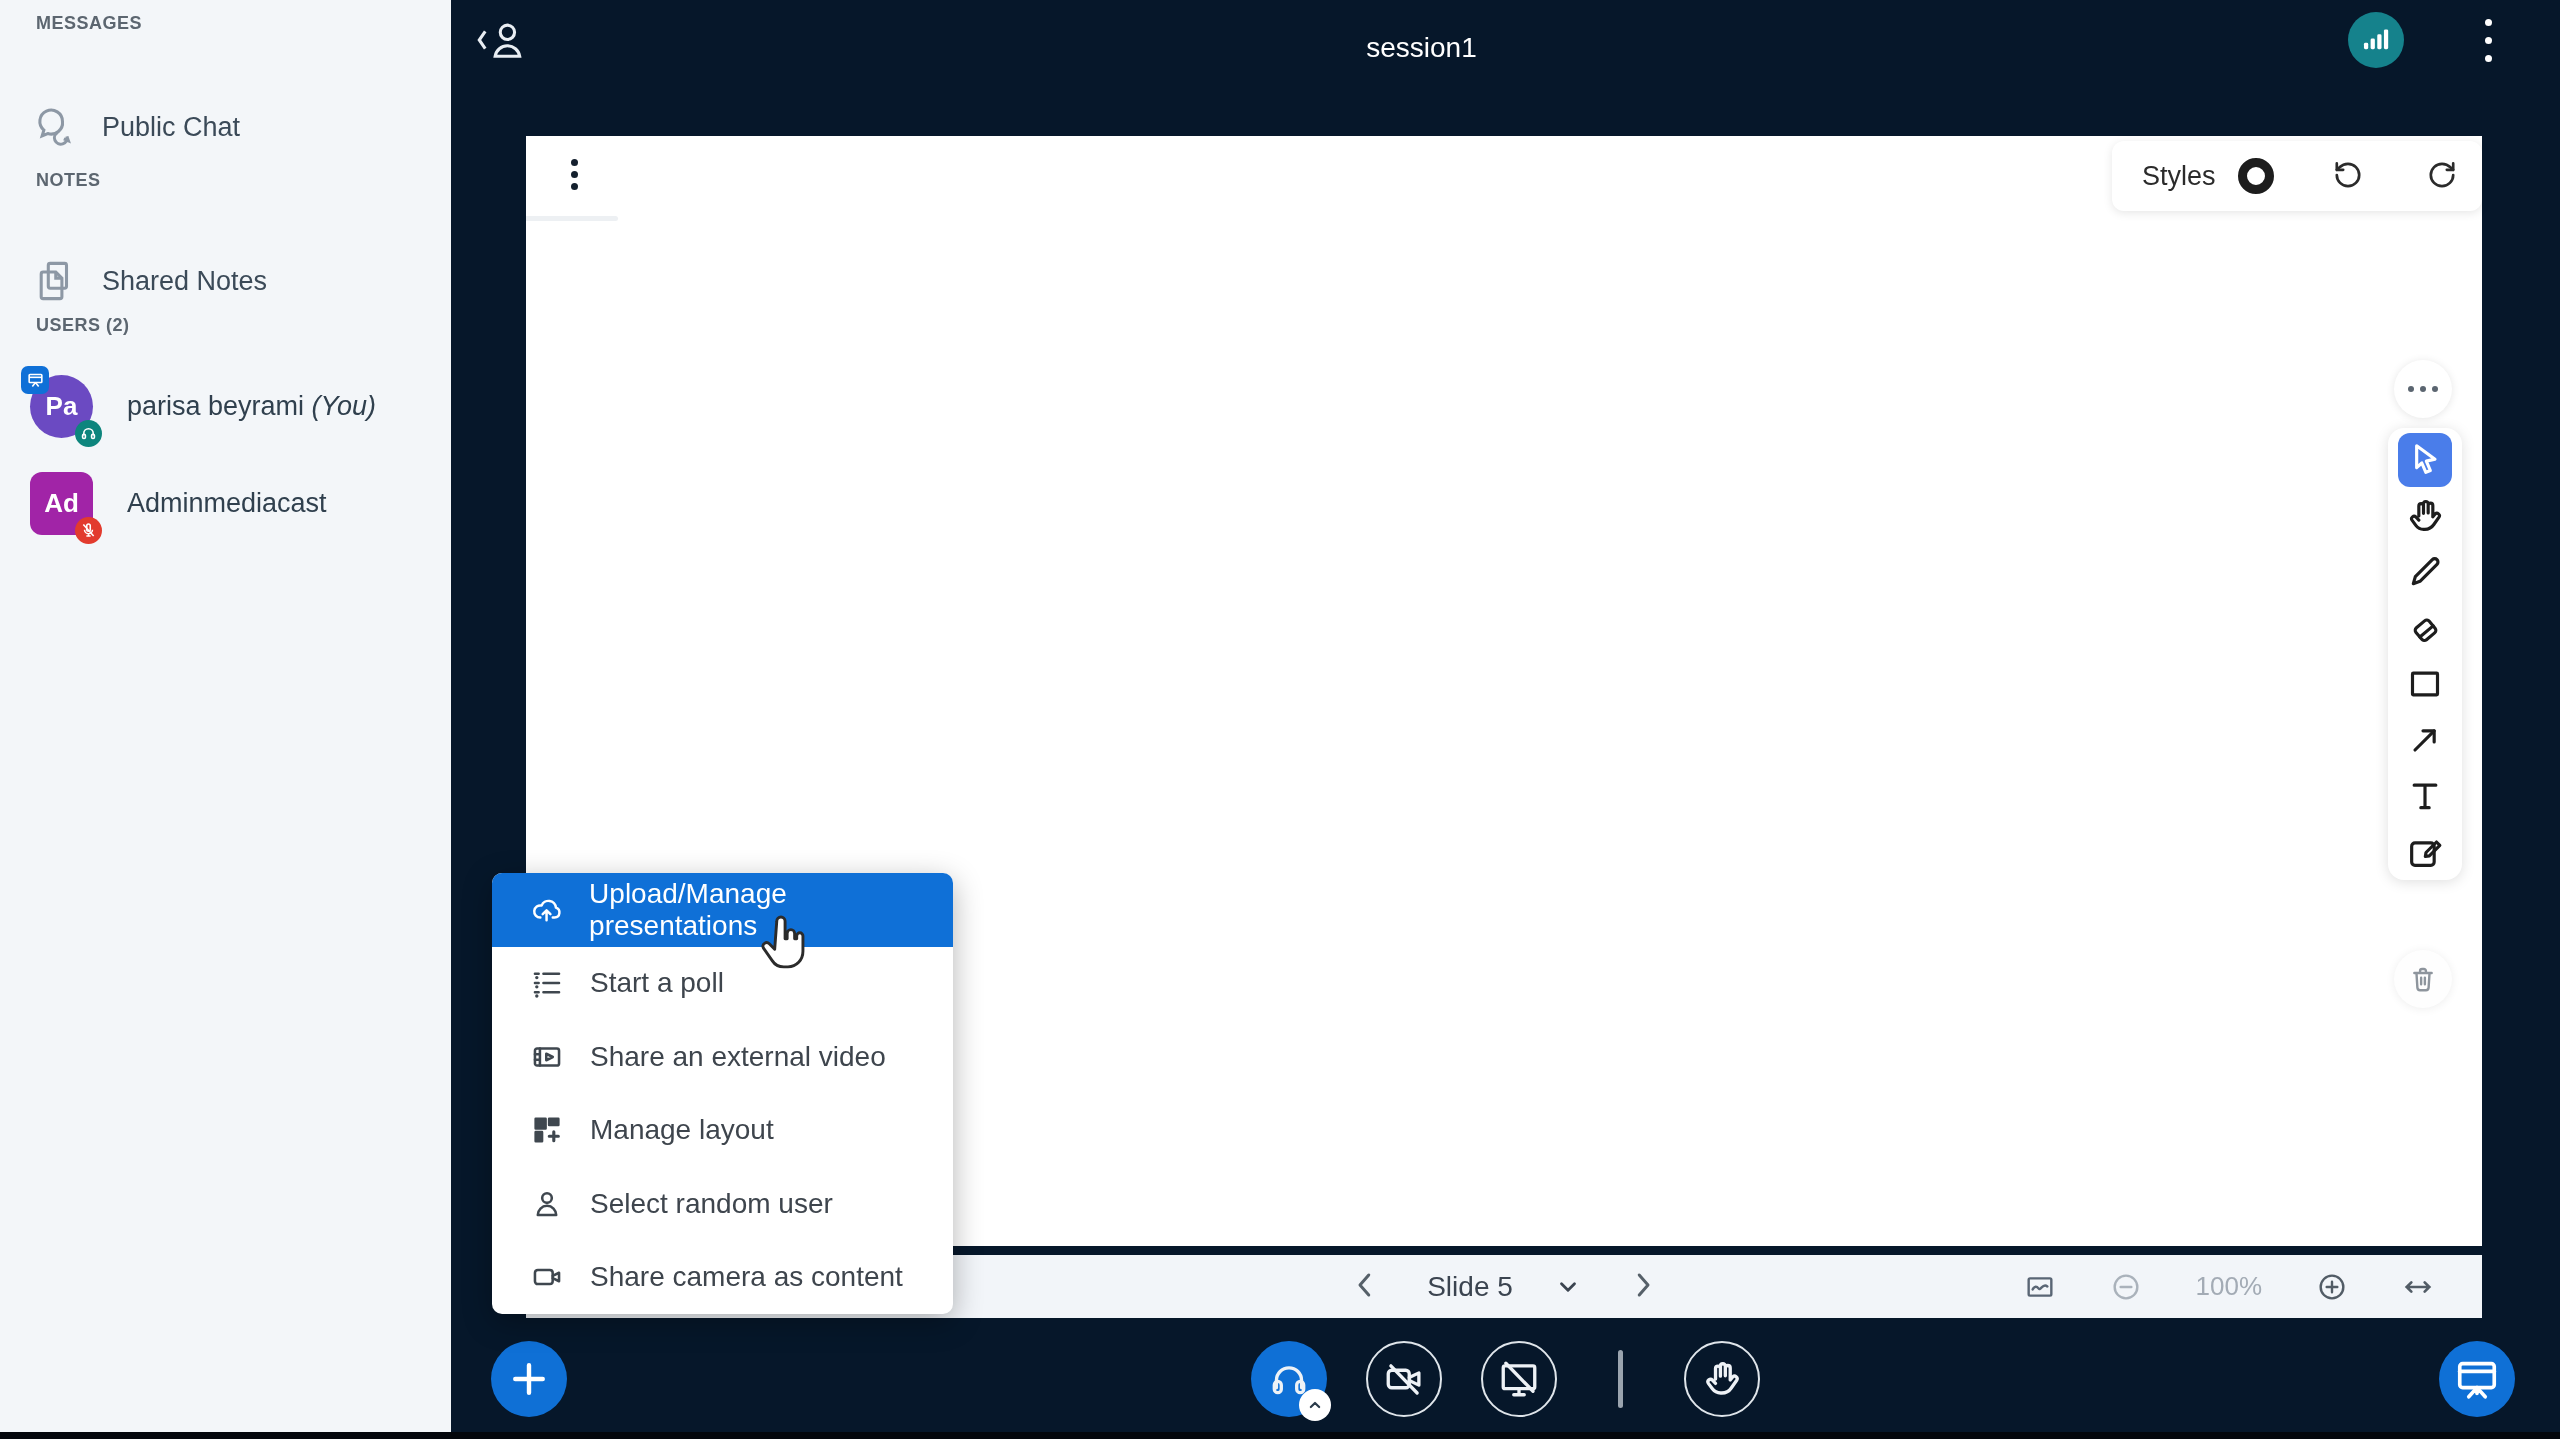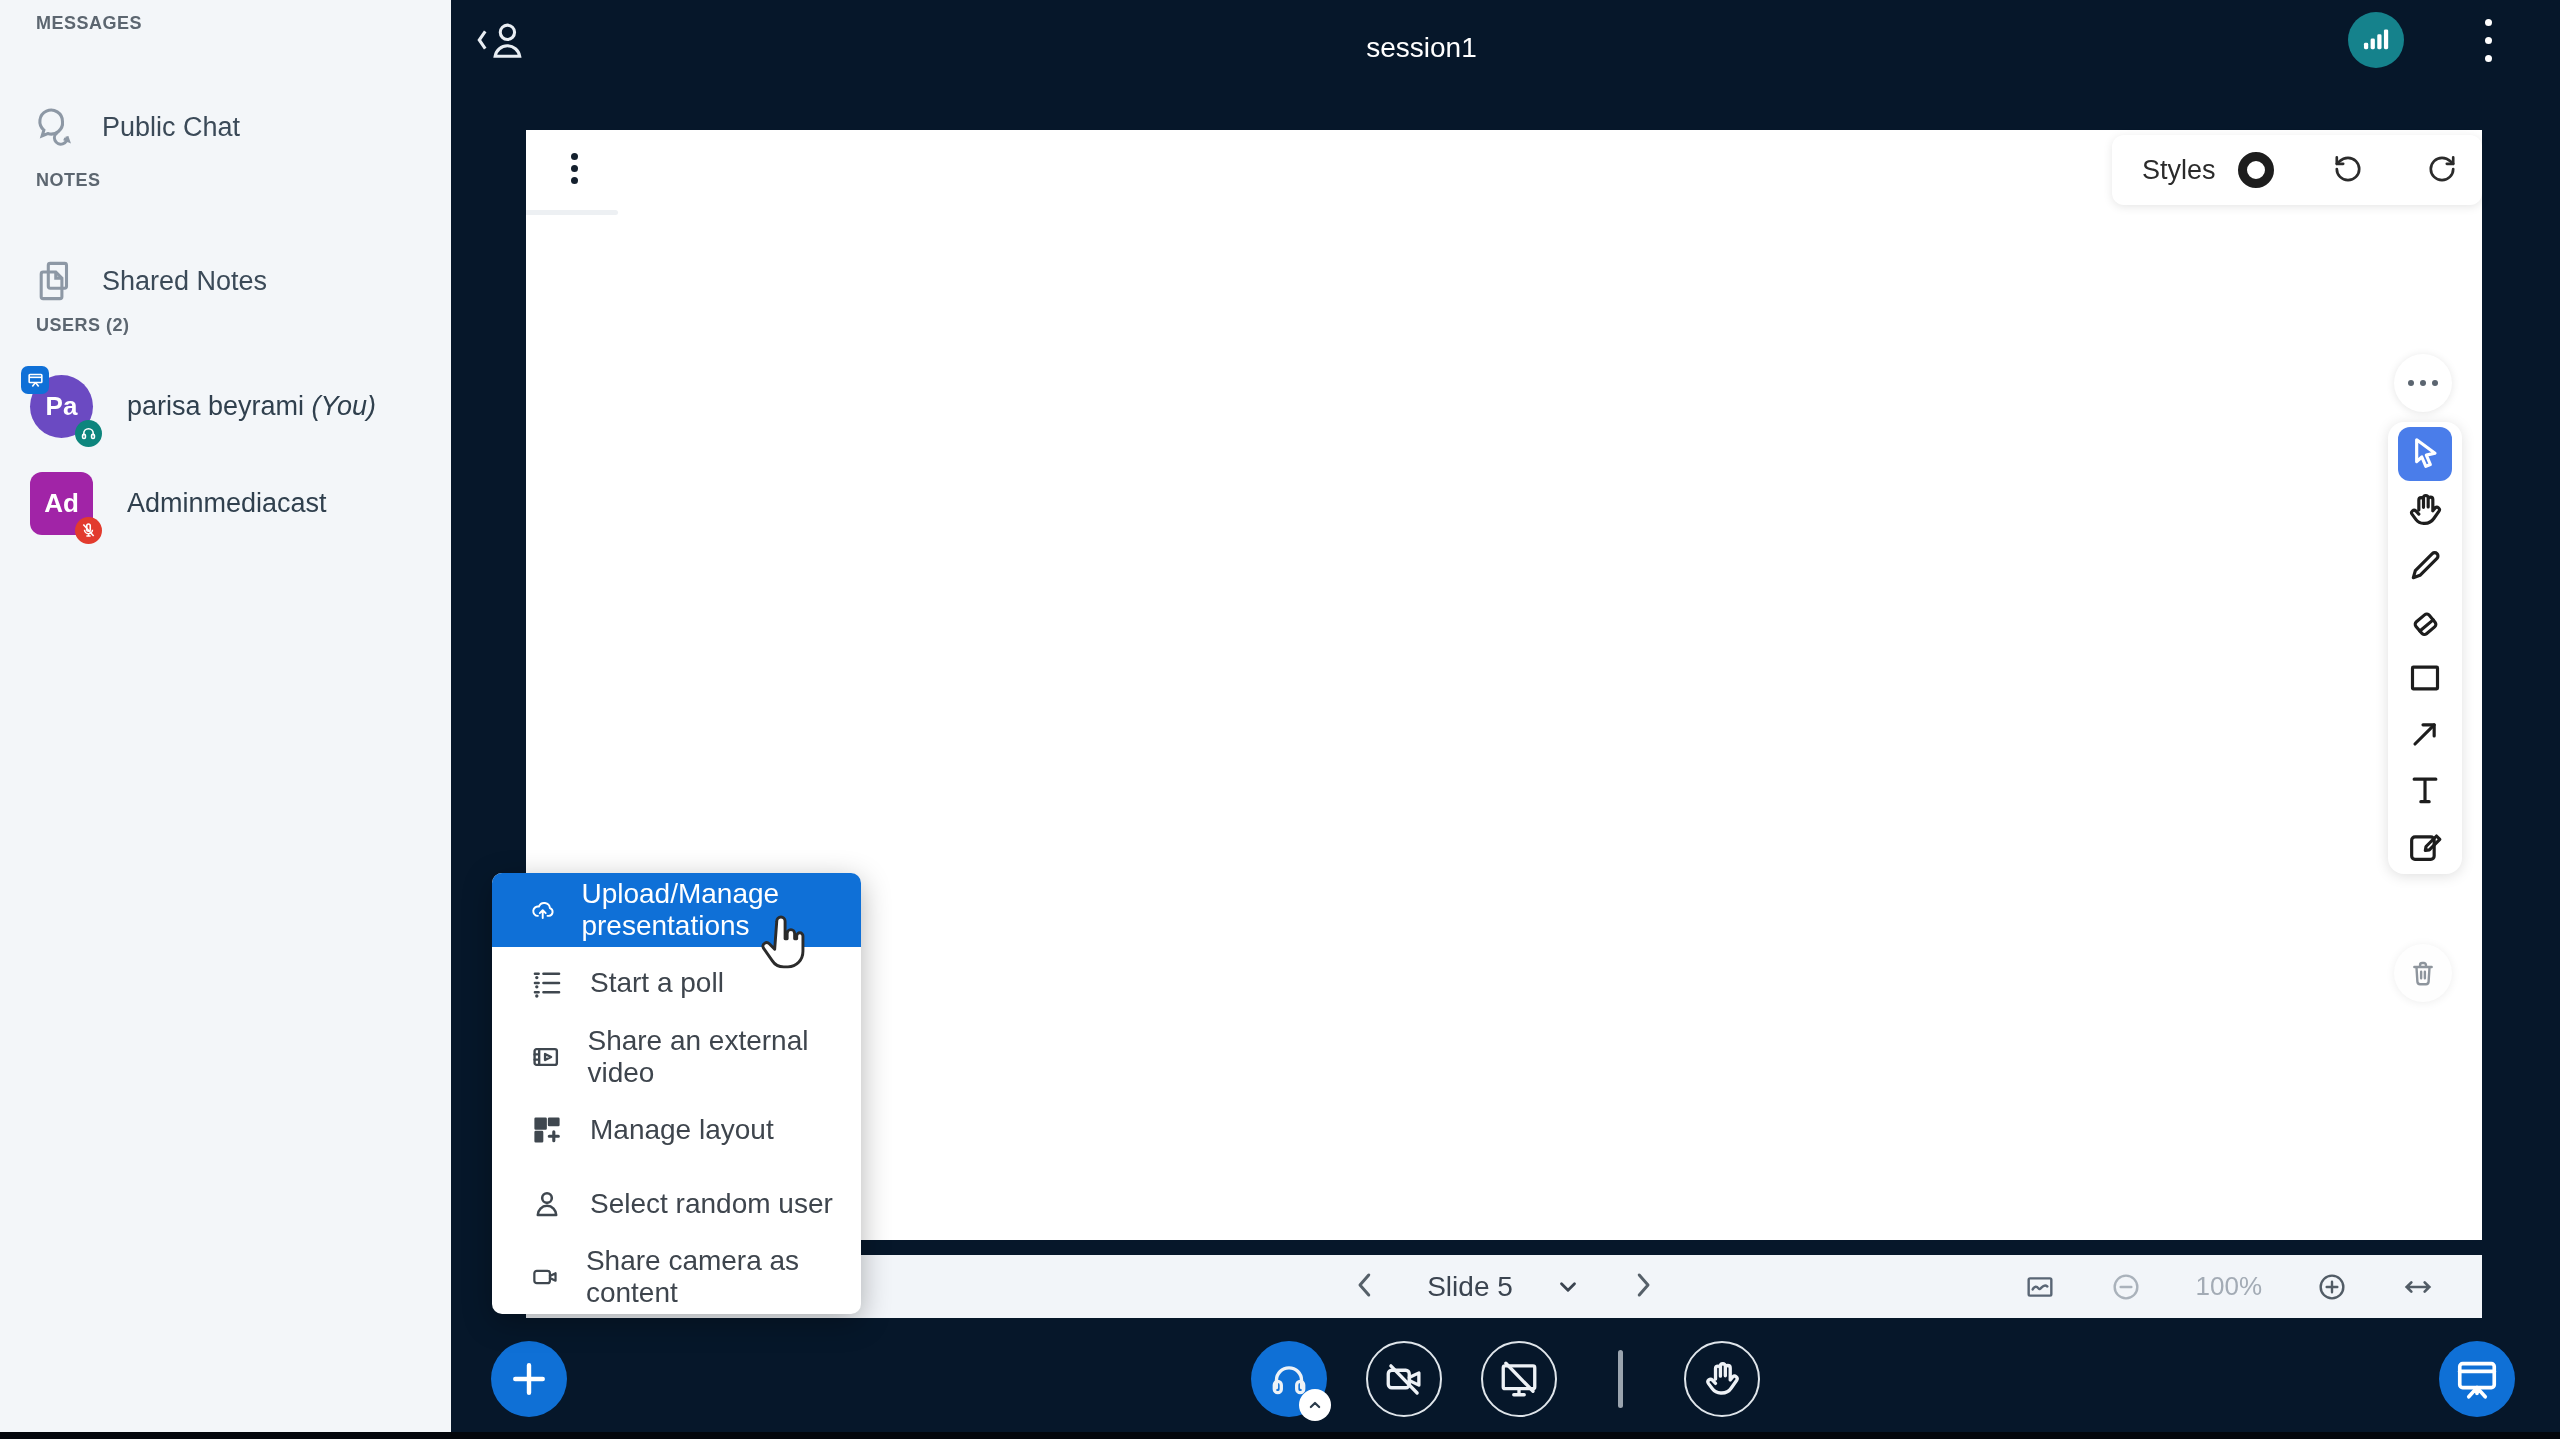--- a/index.html
+++ b/index.html
@@ -40,7 +40,7 @@
   .kebab-btn i { width:7px; height:7px; border-radius:50%; background:#fff; }
 
   
-  .whiteboard { position:absolute; left:526px; top:130px; width:1956px; height:1110px; background:#fff;padding-left:12px; }
+  .whiteboard { position:absolute; left:526px; top:136px; width:1956px; height:1110px; background:#fff;padding-left:12px; }
   .wb-kebab { position:absolute; left:30px; top:14px; width:36px; height:48px; border:none; background:none; cursor:pointer;
               display:flex; flex-direction:column; align-items:center; justify-content:center; gap:5px; }
   .wb-kebab i { width:7px; height:7px; border-radius:50%; background:#14202e; }

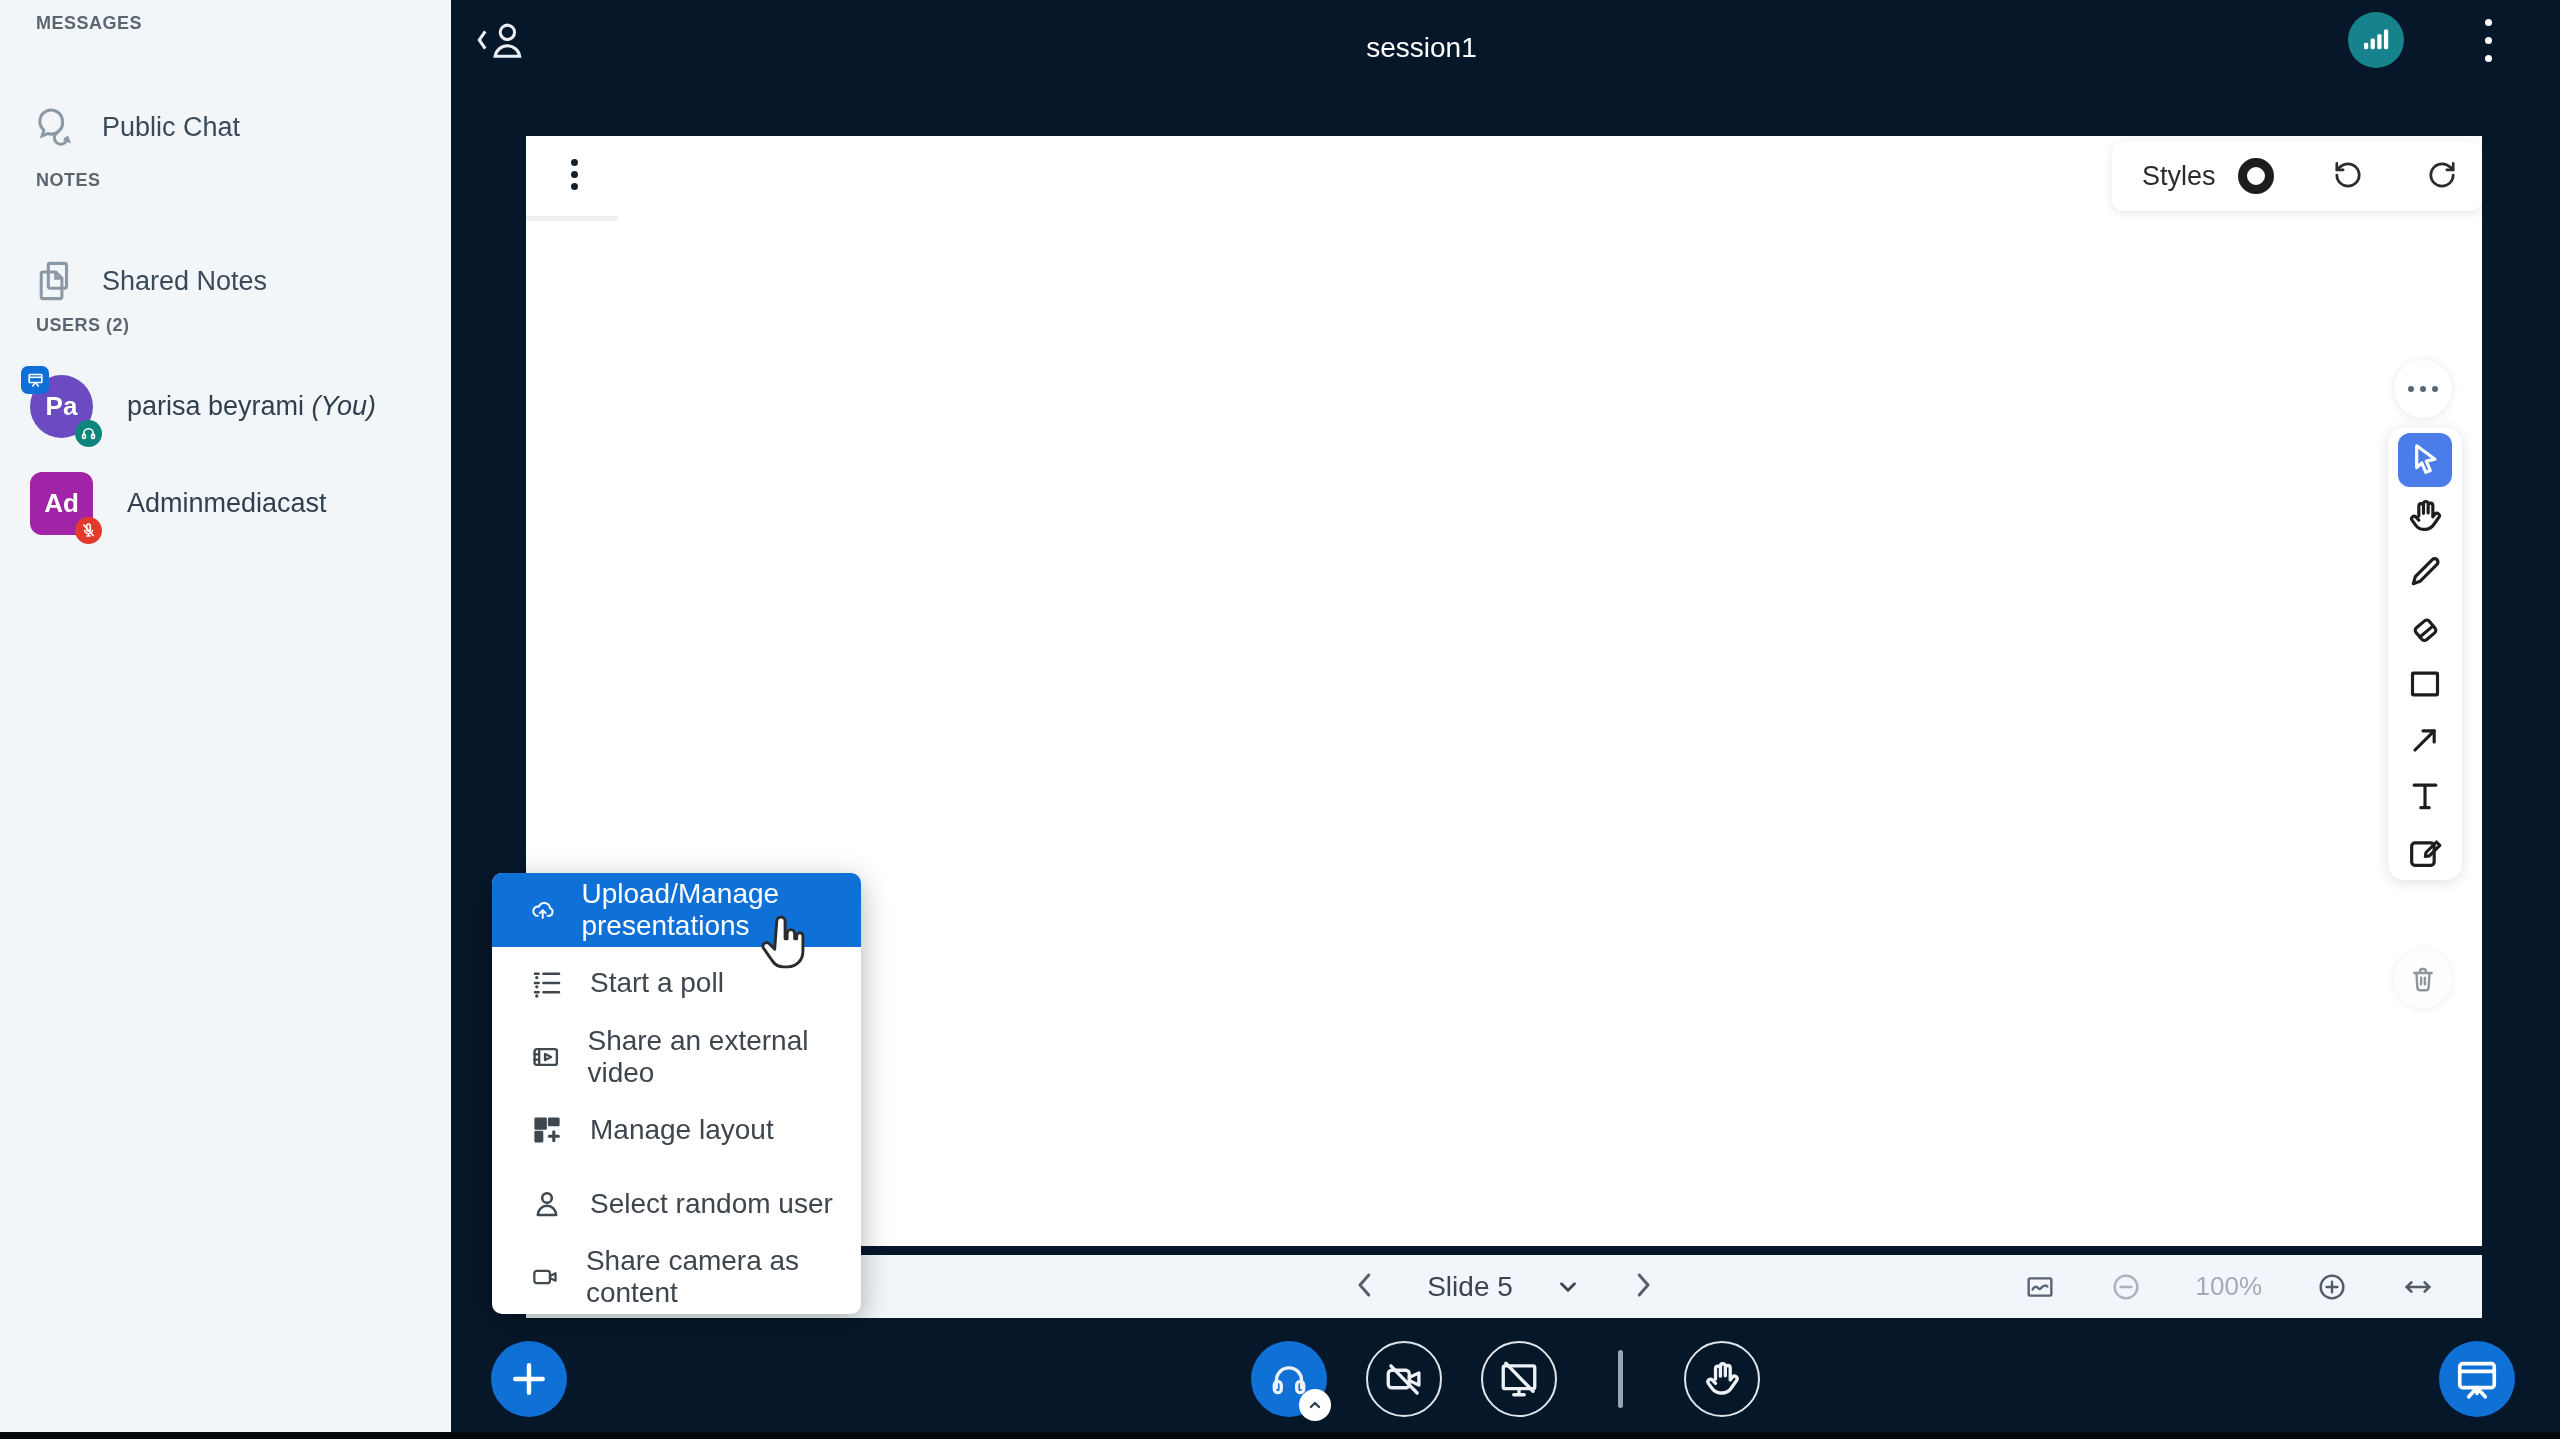--- a/index.html
+++ b/index.html
@@ -84,7 +84,7 @@
   .zoom-pct { font-size:26px; color:#a3abb5; }
 
   
-  .actions-menu { position:absolute; left:492px; top:873px; width:369px; height:441px; background:#fff; border-radius:10px;
+  .actions-menu { position:absolute; left:492px; top:873px; width:461px; height:441px; background:#fff; border-radius:10px;
                   box-shadow:0 8px 30px rgba(0,0,0,.30); overflow:hidden; z-index:5; }
   .menu-item { height:73.5px; display:flex; align-items:center; padding-left:38px; gap:26px; cursor:pointer; }
   .menu-item svg { width:34px; height:34px; stroke:#3f474f; fill:none; stroke-width:1.8; stroke-linecap:round; stroke-linejoin:round; }

